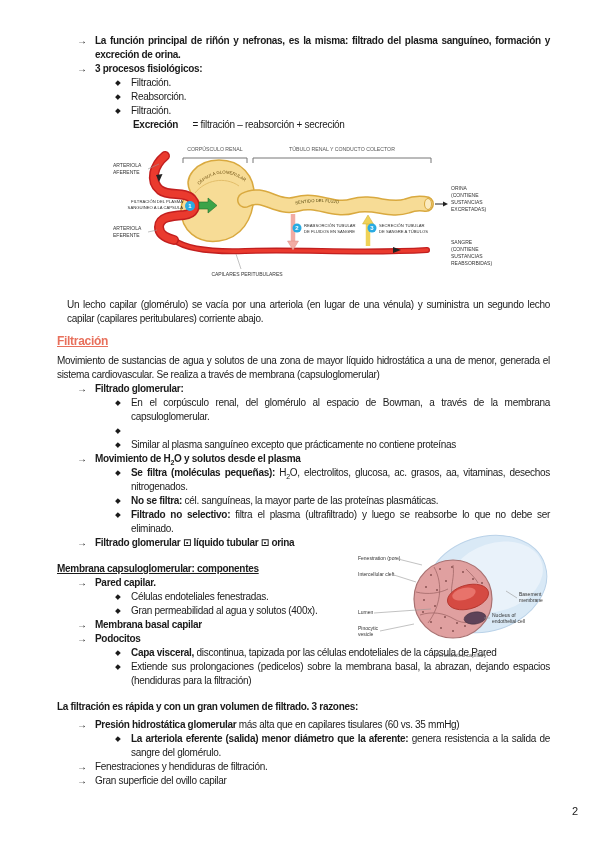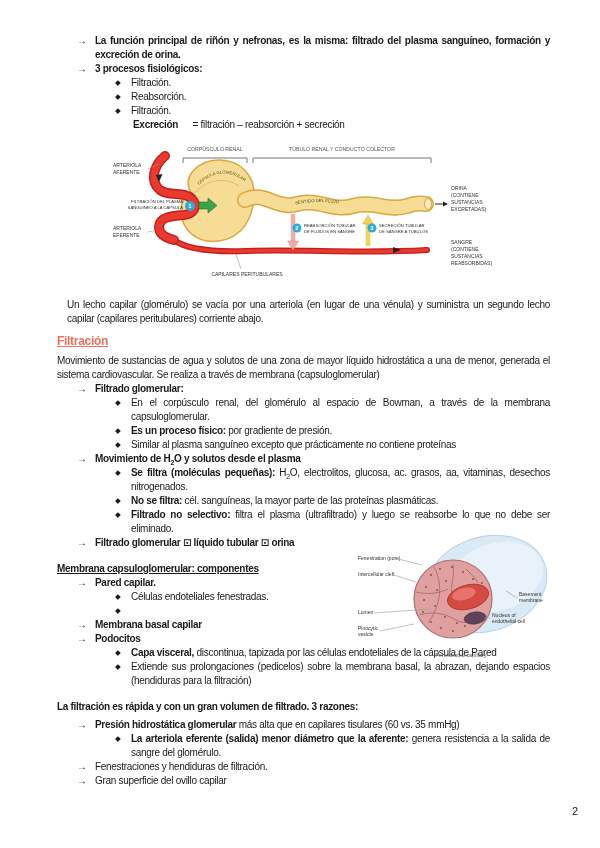--- a/index.html
+++ b/index.html
@@ -190,7 +190,6 @@
         </div>
         <div class="li lvl2">
           <span class="marker">◆</span>
-          <span class="txt"><span style="font-weight: 700;">Es un proceso físico:</span><span style="font-weight: 400;"> por gradiente de presión.</span></span>
         </div>
         <div class="li lvl2">
           <span class="marker">◆</span>

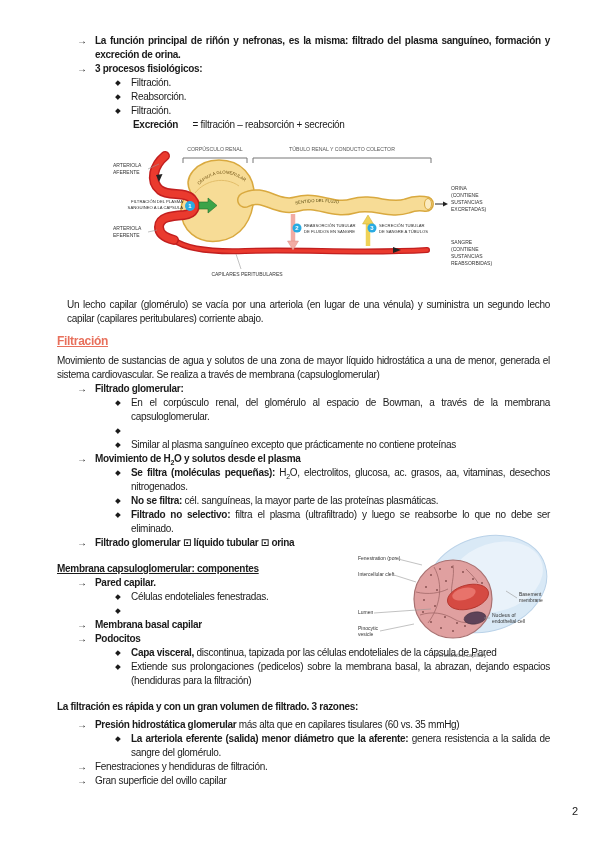--- a/index.html
+++ b/index.html
@@ -229,6 +229,7 @@
         </div>
         <div class="li lvl2">
           <span class="marker">◆</span>
+          <span class="txt"><span style="font-weight: 400;">Gran permeabilidad al agua y solutos (400x).</span></span>
         </div>
         <div class="li lvl1">
           <span class="marker">→</span>

